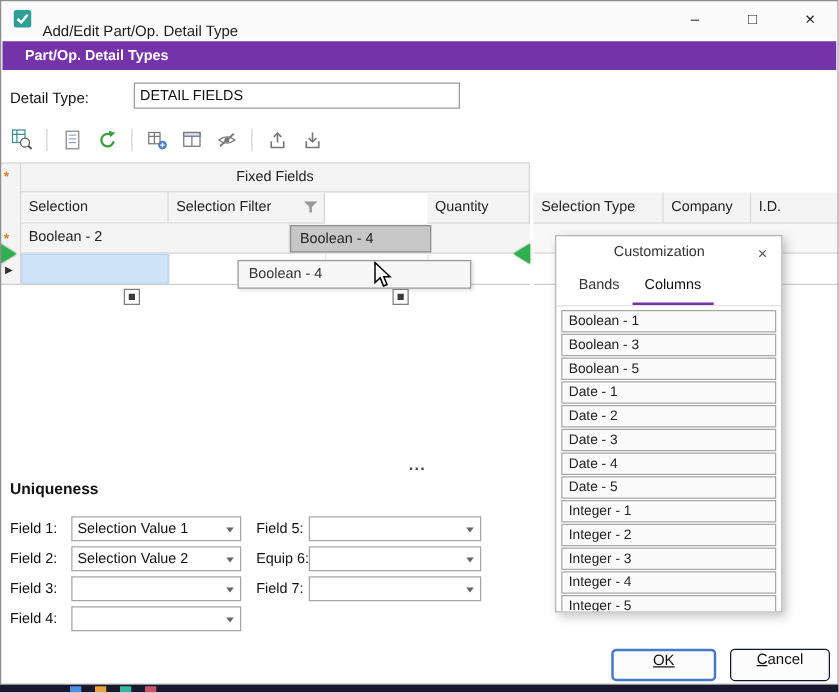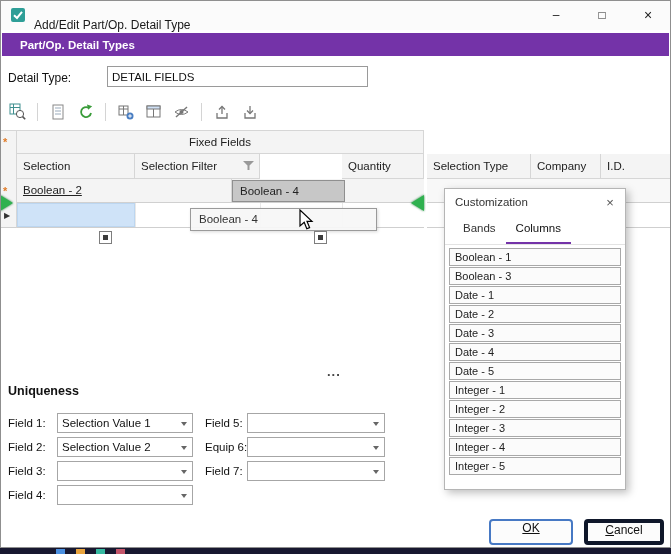--- a/index.html
+++ b/index.html
@@ -195,7 +195,7 @@
 
     <div class="abs subheader-row" style="left:17px;top:49px;width:407px;height:24px;"></div>
     <div class="abs subheader-row" style="left:427px;top:49px;width:244px;height:24px;background:#f8f8f8;"></div>
-    <div class="abs subheader-row" style="left:17px;top:49px;width:215px;height:24px;border-right:1px solid #d6d6d6;padding-left:6px;text-decoration:underline;">Boolean - 2</div>
+    <div class="abs subheader-row" style="left:17px;top:49px;width:215px;height:24px;border-right:1px solid #d6d6d6;padding-left:6px;">Boolean - 2</div>
     <div class="abs pressed-header" style="left:232px;top:50px;width:113px;height:22px;">Boolean - 4</div>
 
     <div class="abs data-row" style="left:17px;top:73px;width:407px;height:25px;"></div>

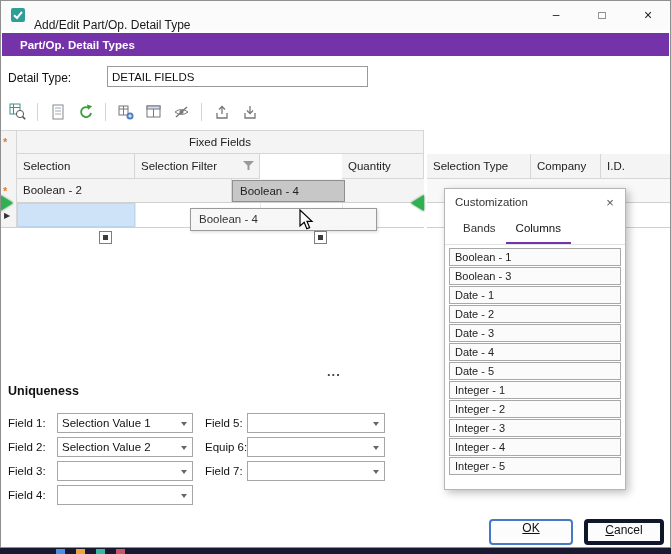--- a/index.html
+++ b/index.html
@@ -44,7 +44,7 @@
   .handle-box > div { width:5px; height:5px; background:#3c3c3c; }
 
   
-  .cust-panel { background:#ffffff; border:1px solid #b5b5b5; box-shadow:3px 3px 8px rgba(0,0,0,0.25); overflow:hidden; z-index:5; }
+  .cust-panel { background:#ffffff; border:1px solid #b5b5b5; box-shadow:3px 3px 8px rgba(0,0,0,0.25); overflow:hidden; z-index:5;padding-left:36px; }
   .cust-title { height:26px; display:flex; align-items:center; padding-left:10px; font-size:11.5px; color:#333; }
   .cust-close { position:absolute; right:6px; top:4px; width:18px; height:18px; display:flex; align-items:center; justify-content:center; font-size:13px; color:#555; }
   .cust-tabs { position:absolute; left:0; top:26px; width:100%; height:30px; border-bottom:1px solid #e3e3e3; display:flex; padding-left:8px; }

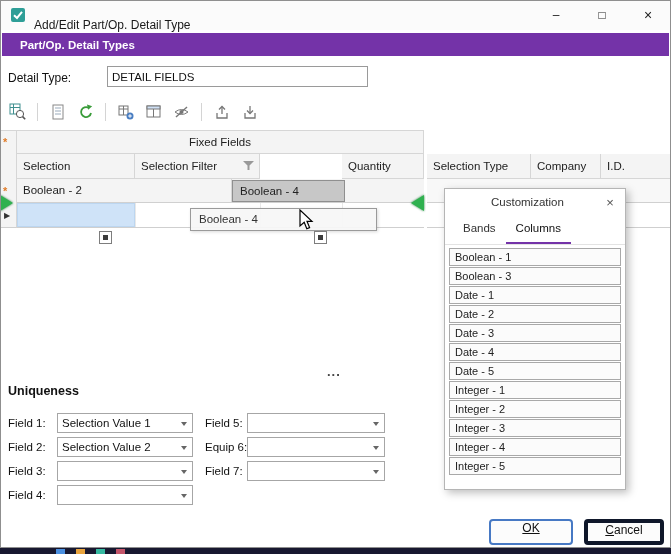--- a/index.html
+++ b/index.html
@@ -238,6 +238,7 @@
     <div class="cust-list">
       <div class="list-item">Boolean - 1</div>
       <div class="list-item">Boolean - 3</div>
+      <div class="list-item">Boolean - 5</div>
       <div class="list-item">Date - 1</div>
       <div class="list-item">Date - 2</div>
       <div class="list-item">Date - 3</div>

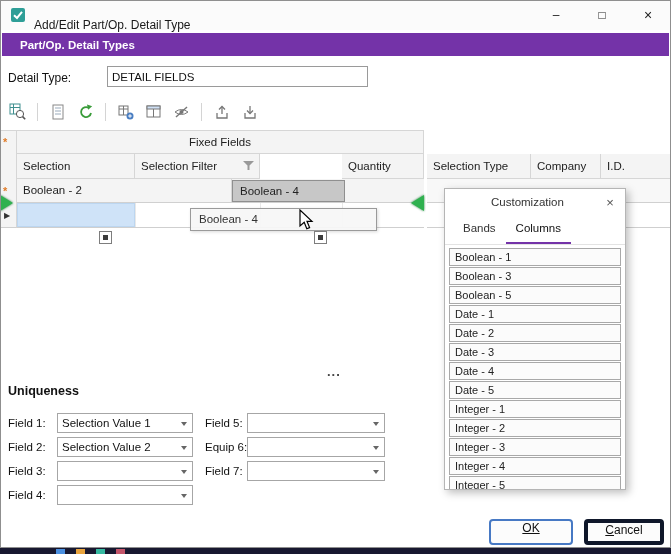--- a/index.html
+++ b/index.html
@@ -64,7 +64,7 @@
   .btn { display:flex; justify-content:center; font-size:12px; color:#111; background:#fcfcfc; border-radius:4px; }
   .btn-ok { border:2px solid #4779c4; }
   .btn-ok span { text-decoration:underline; }
-  .btn-cancel { border:4px solid #0f172a; }
+  .btn-cancel { border:1px solid #0f172a; }
   .btn-cancel span::first-letter { text-decoration:underline; }
 
   .frame { border:1px solid #8f8f8f; pointer-events:none; }

